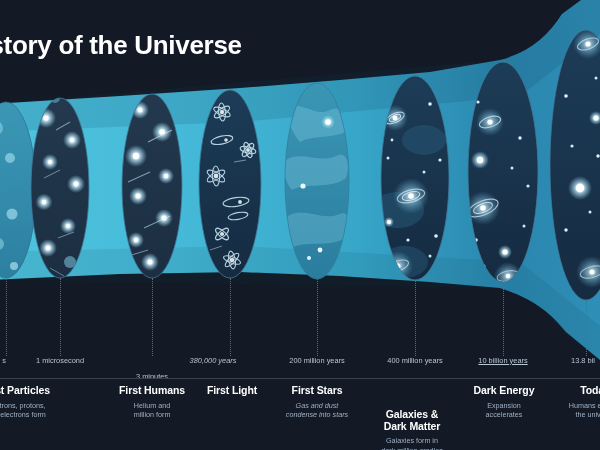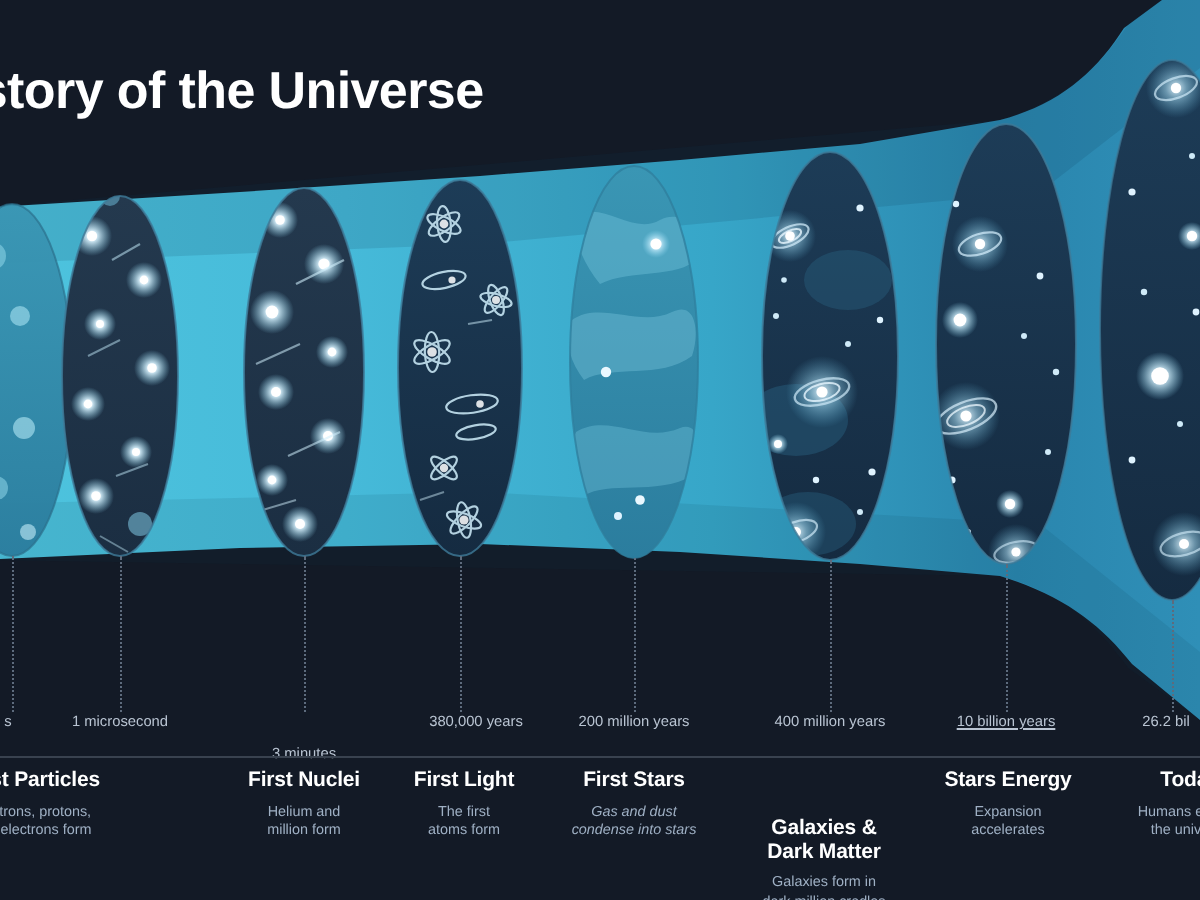--- a/index.html
+++ b/index.html
@@ -367,7 +367,7 @@
     <div class="timelabel" style="left:4px;">s</div>
     <div class="timelabel" style="left:60px;">1 microsecond</div>
     <div class="timelabel" style="left:152px;margin-top:16px;">3 minutes</div>
-    <div class="timelabel" style="left:238px;">380,000 years</div>
+    <div class="timelabel" style="left:213px;font-style:italic;">380,000 years</div>
     <div class="timelabel" style="left:317px;">200 million years</div>
     <div class="timelabel" style="left:415px;">400 million years</div>
     <div class="timelabel" style="left:503px;text-decoration:underline;">10 billion years</div>

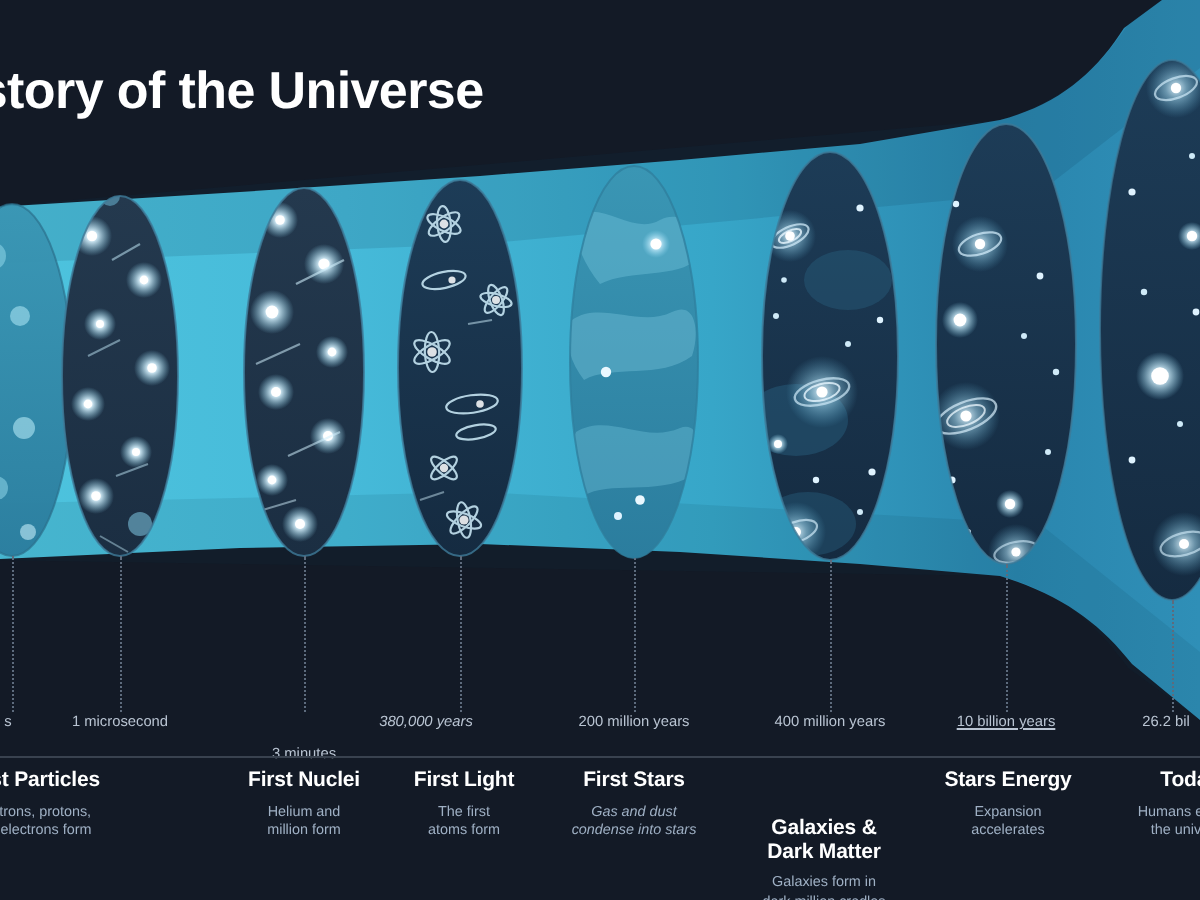--- a/index.html
+++ b/index.html
@@ -371,7 +371,7 @@
     <div class="timelabel" style="left:317px;">200 million years</div>
     <div class="timelabel" style="left:415px;">400 million years</div>
     <div class="timelabel" style="left:503px;text-decoration:underline;">10 billion years</div>
-    <div class="timelabel" style="left:583px;">26.2 bil</div>
+    <div class="timelabel" style="left:583px;">13.8 bil</div>
   </div>
 
   <div class="divider"></div>

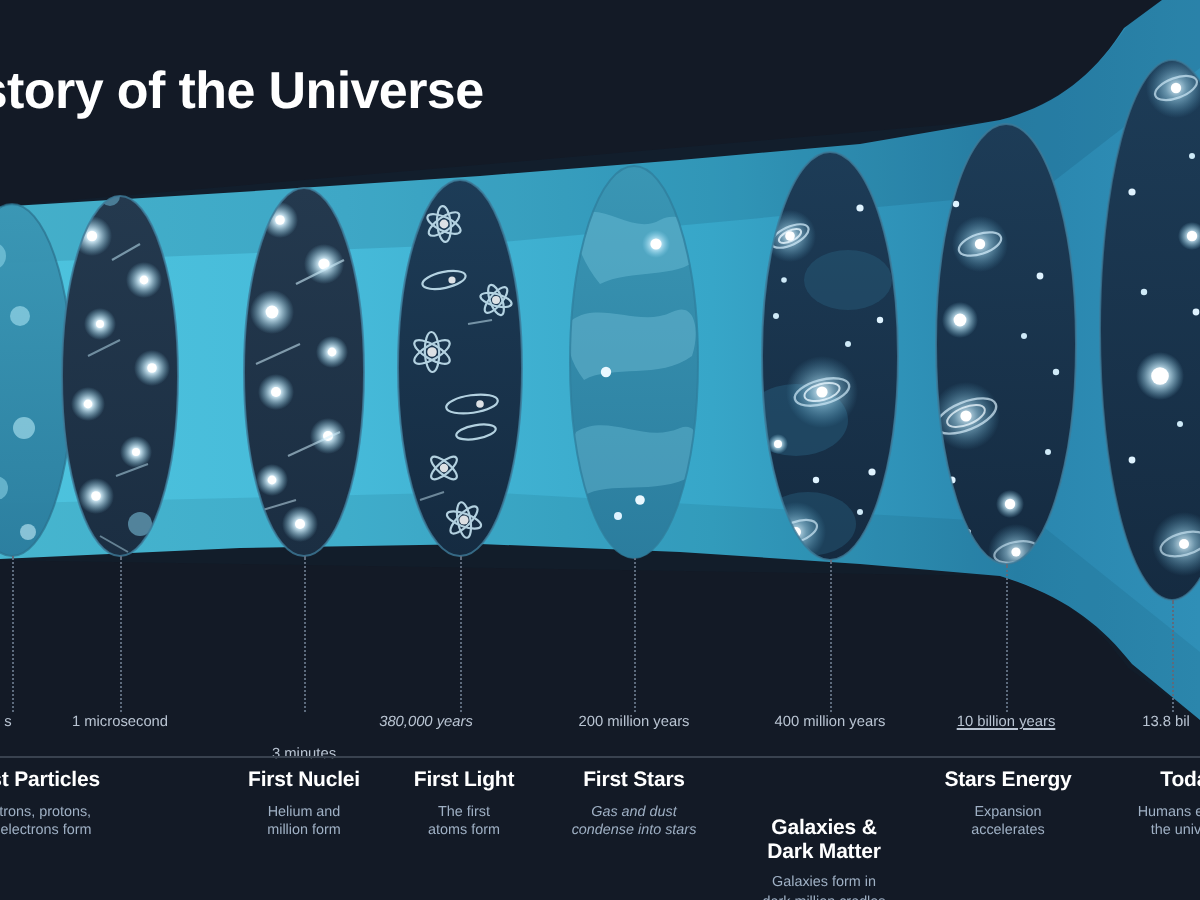--- a/index.html
+++ b/index.html
@@ -385,7 +385,7 @@
     </div>
 
     <div class="card" style="left:104px;width:96px;">
-      <div class="h">First Nuclei</div>
+      <div class="h">First Humans</div>
       <div class="d" style="white-space:pre-line;">Helium and
 million form</div>
     </div>

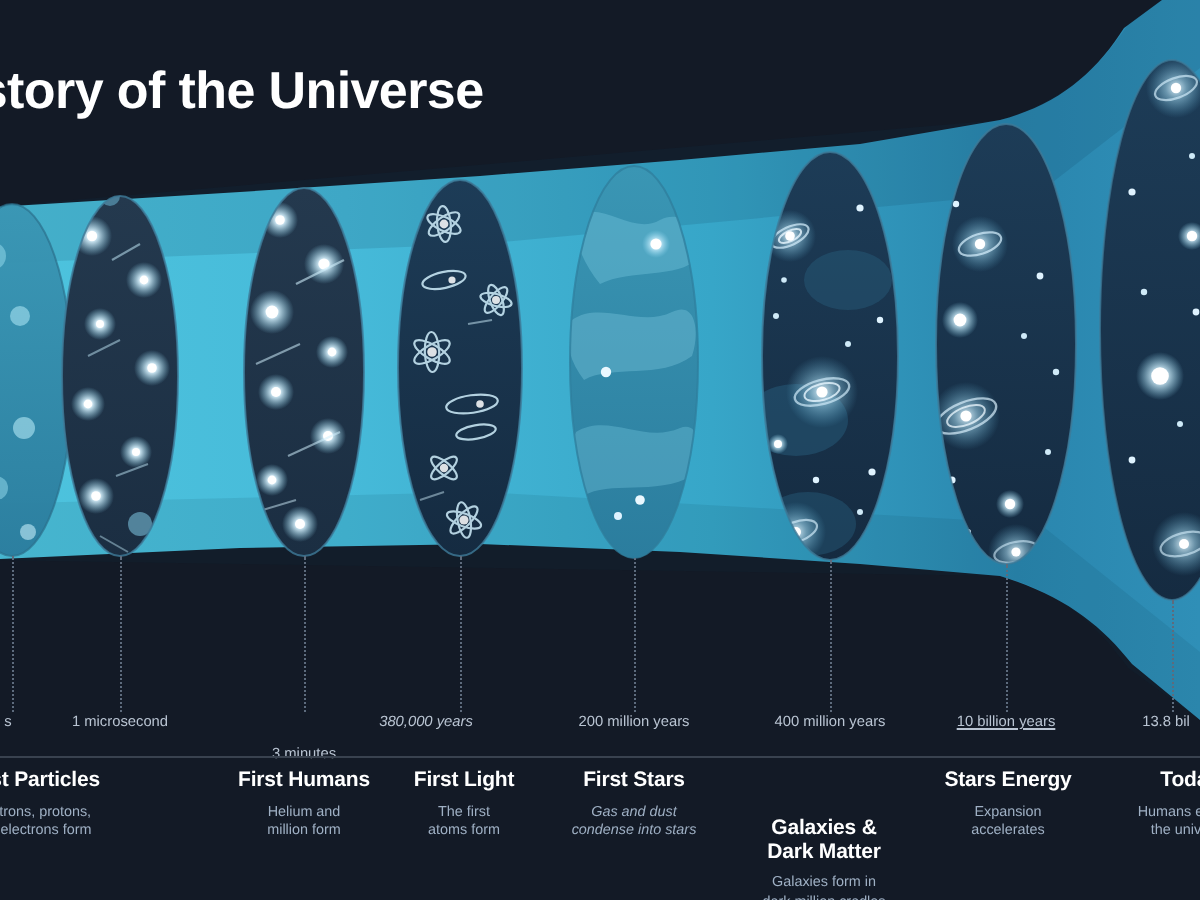--- a/index.html
+++ b/index.html
@@ -410,7 +410,7 @@
     </div>
 
     <div class="card" style="left:454px;width:100px;">
-      <div class="h">Stars Energy</div>
+      <div class="h">Dark Energy</div>
       <div class="d" style="white-space:pre-line;">Expansion
 accelerates</div>
     </div>

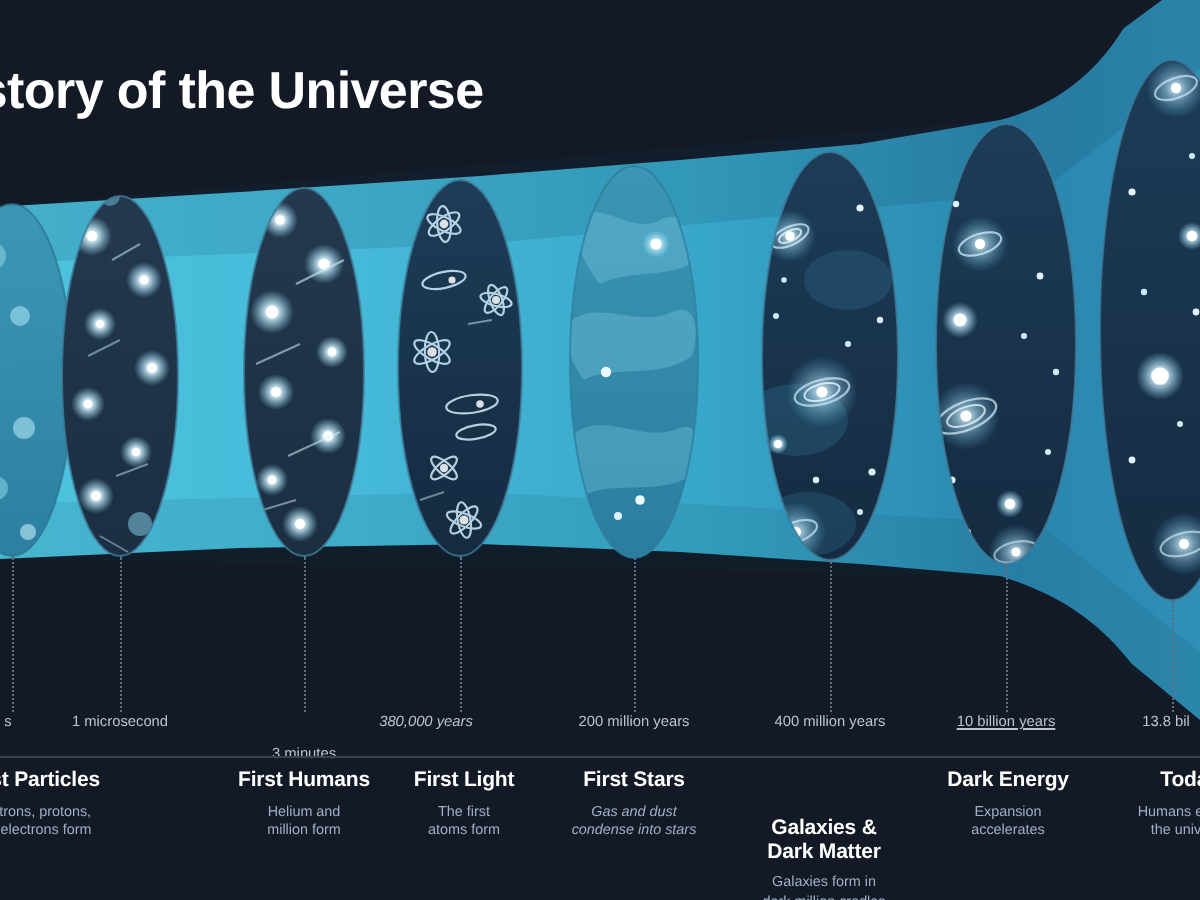--- a/index.html
+++ b/index.html
@@ -392,8 +392,6 @@
 
     <div class="card" style="left:186px;width:92px;">
       <div class="h">First Light</div>
-      <div class="d" style="white-space:pre-line;">The first
-atoms form</div>
     </div>
 
     <div class="card" style="left:262px;width:110px;">

